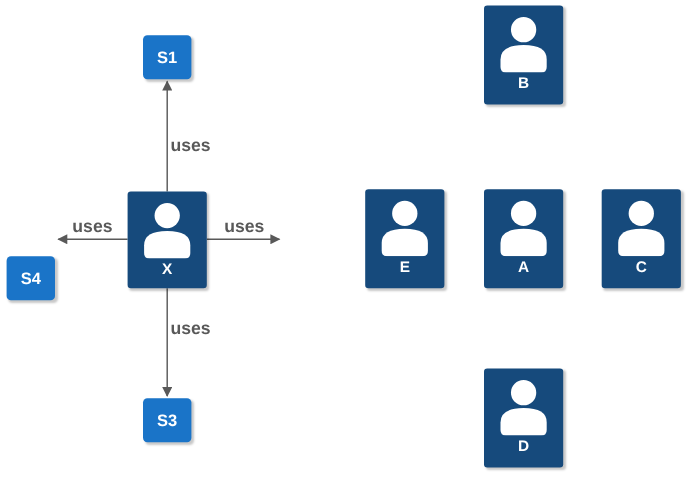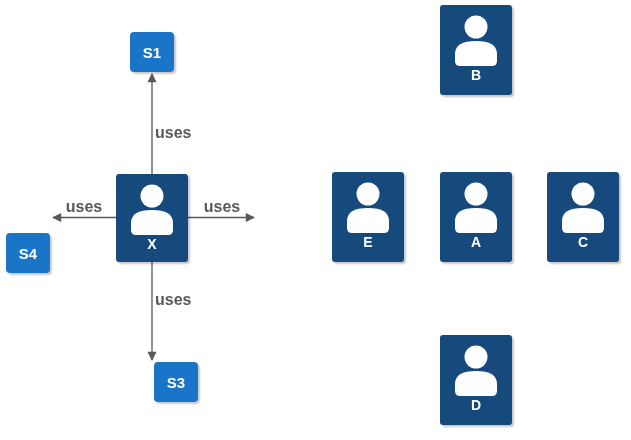--- a/index.html
+++ b/index.html
@@ -39,7 +39,7 @@
   }
   .s1 { left: 130px; top: 32px; }
   .s2 { left: 256px; top: 197px; }
-  .s3 { left: 130px; top: 362px; margin-left: 24px; }
+  .s3 { left: 130px; top: 362px; }
   .s4 { left: 6px;   top: 197px; margin-top: 36px; }
 
   

